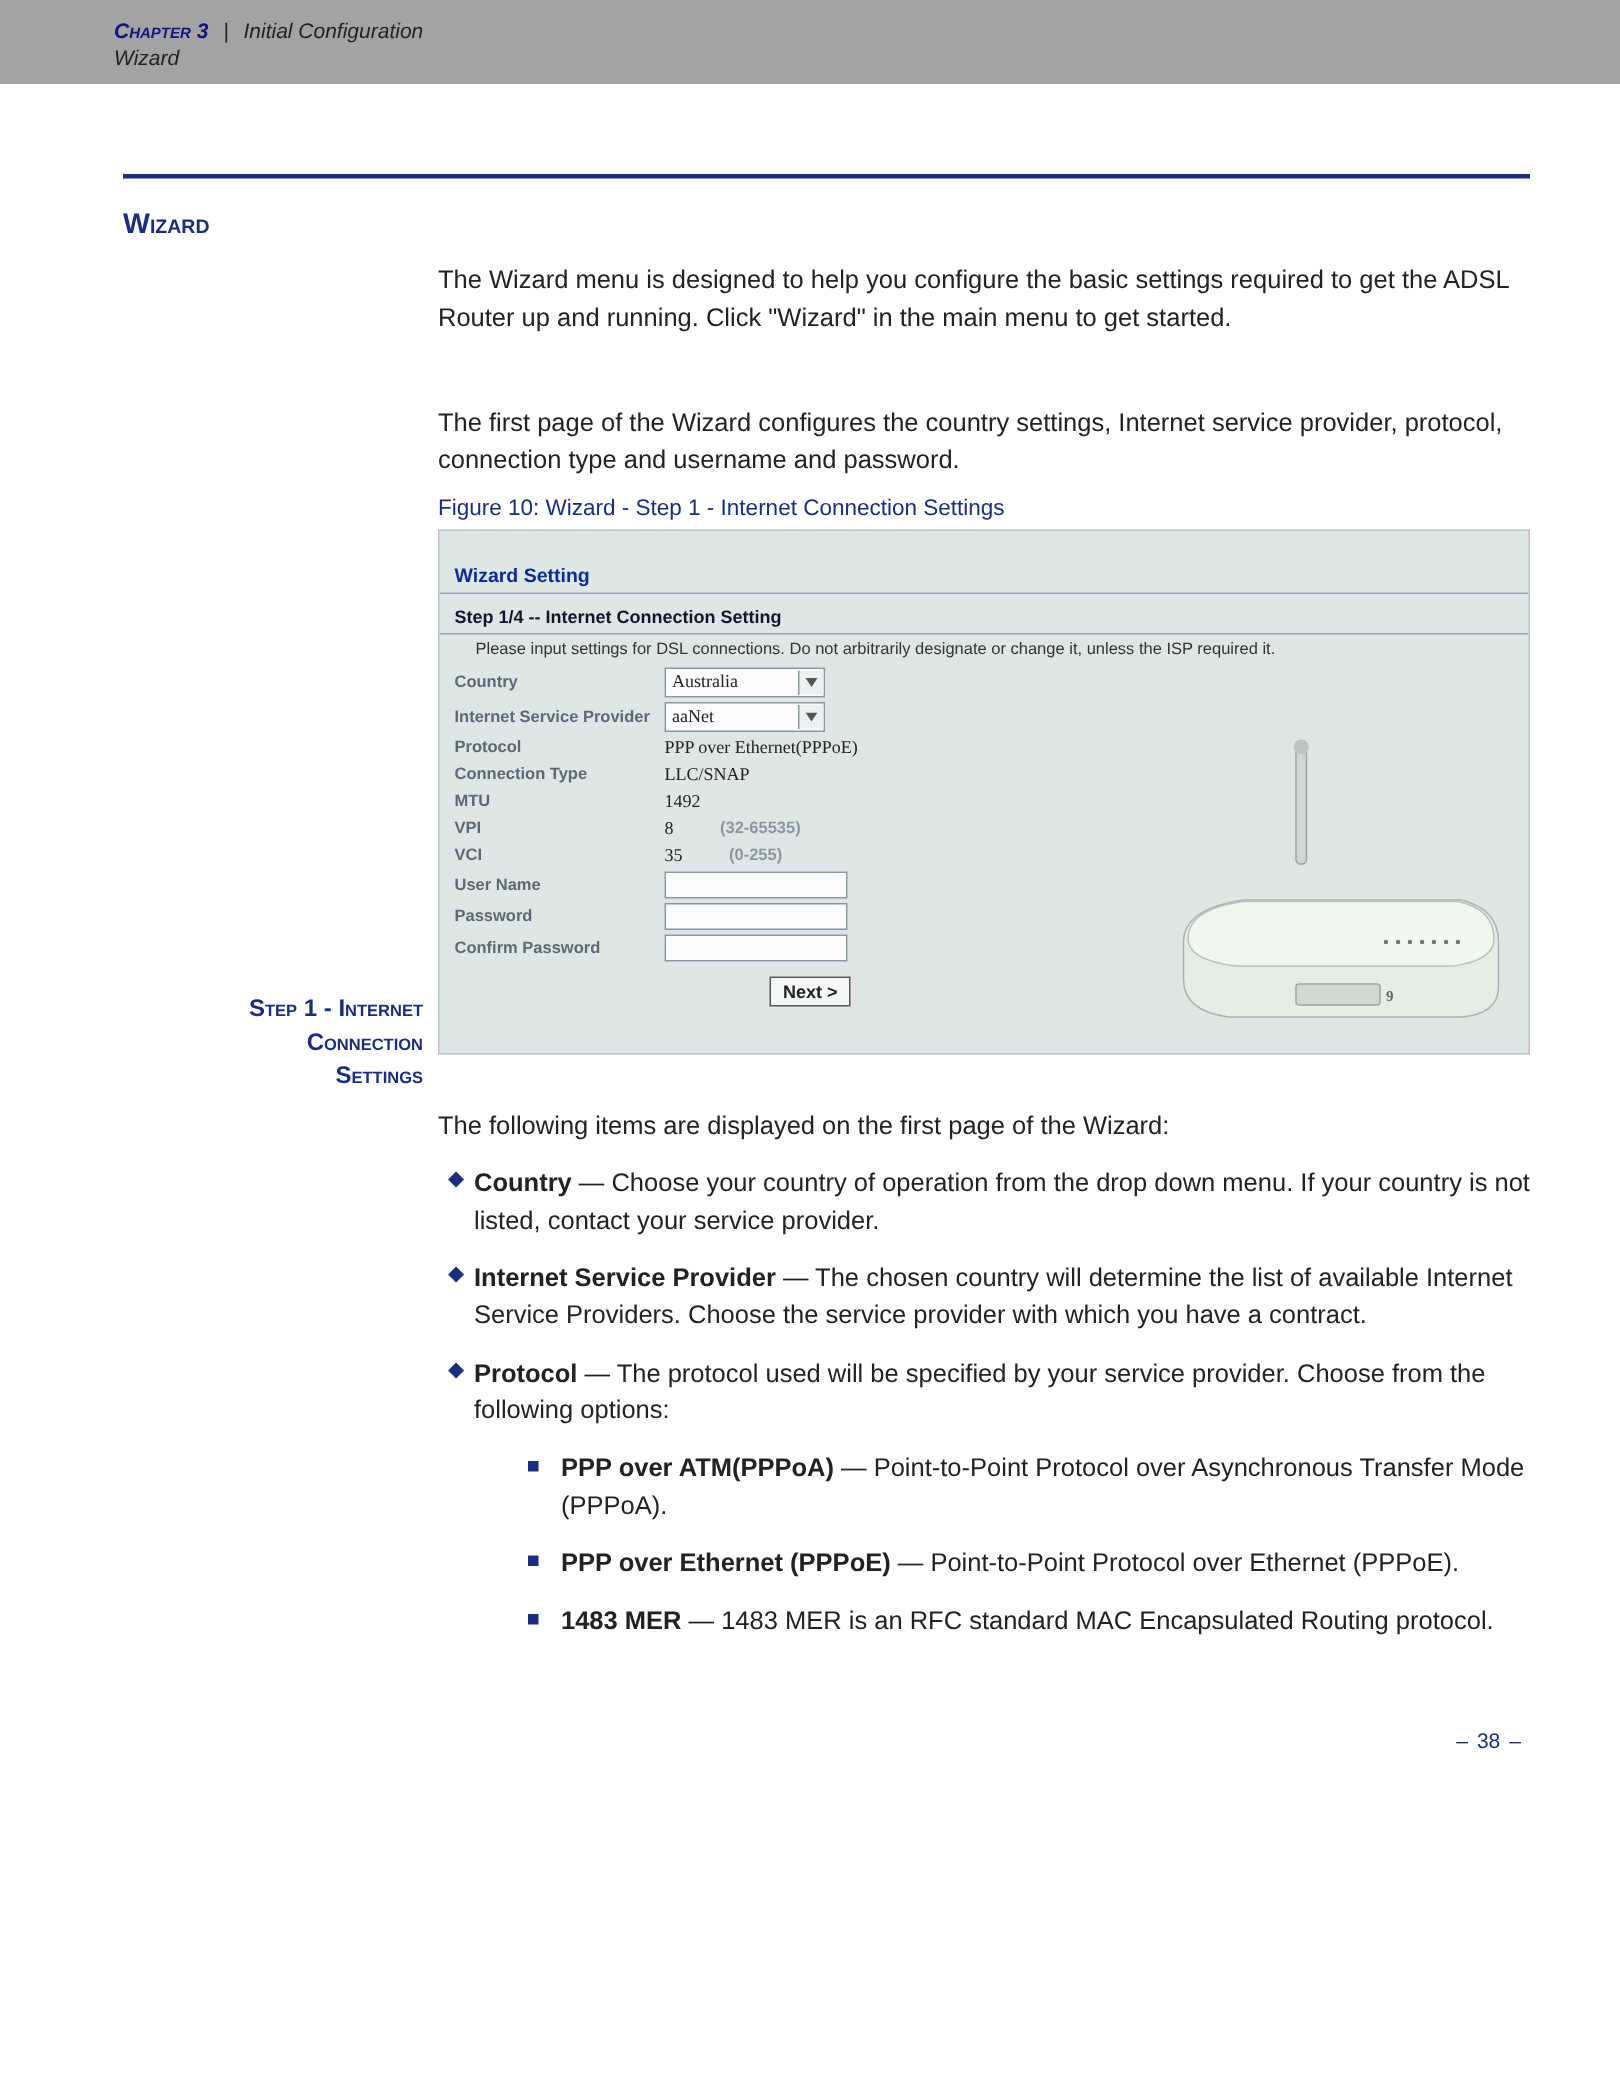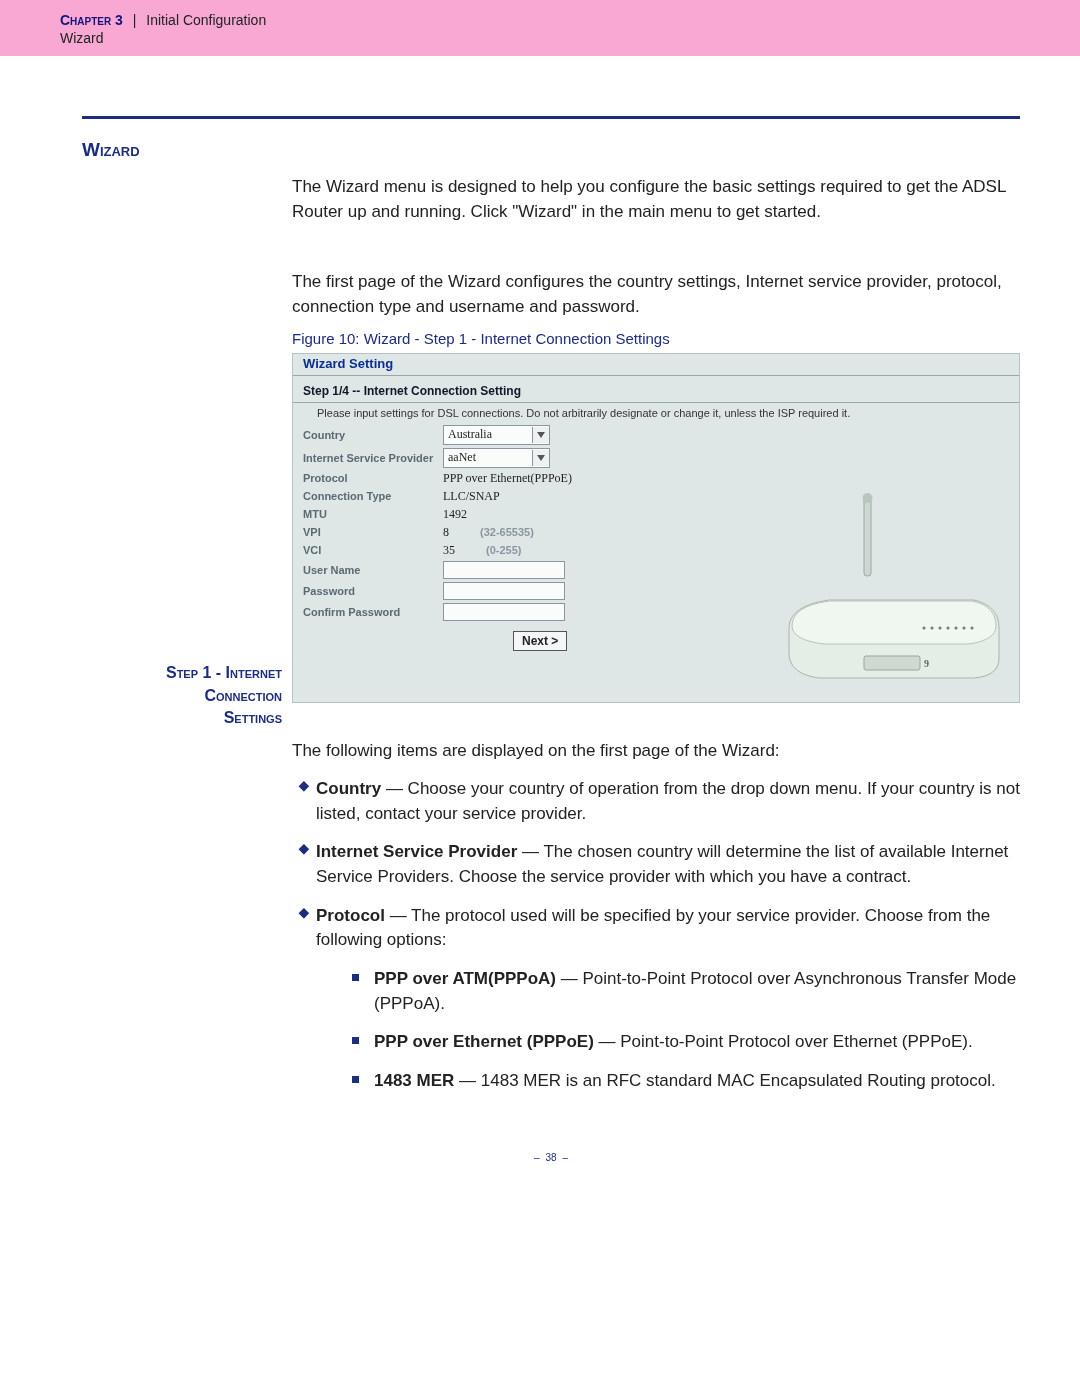--- a/index.html
+++ b/index.html
@@ -4,7 +4,7 @@
 <style>
   html,body{margin:0;padding:0;background:#fff;}
   body{font-family:Verdana,Geneva,sans-serif;color:#222;width:1080px;}
-  .header-bar{background:#f9a8d4;padding:12px 0 10px 60px;}
+  .header-bar{background:#a3a3a3;padding:12px 0 10px 76px;font-style:italic;}
   .hdr-chapter{color:#13137a;font-size:14px;}
   .hdr-chapter .sc{font-variant:small-caps;font-weight:700;}
   .hdr-sep{margin:0 6px;color:#222;font-weight:400;}

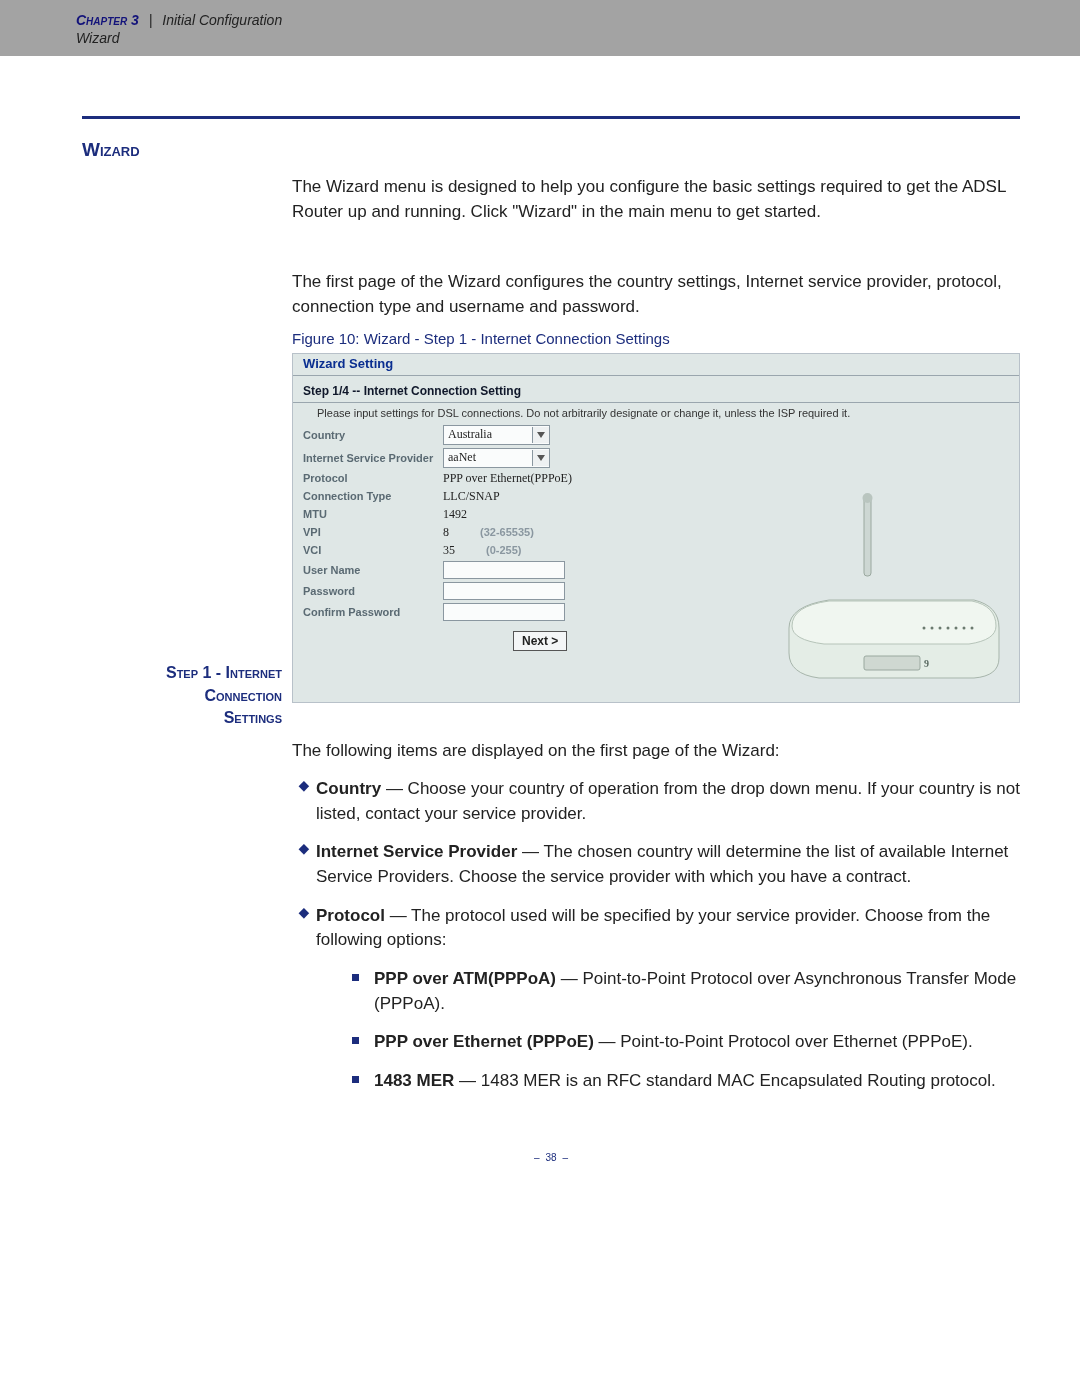--- a/index.html
+++ b/index.html
@@ -20,7 +20,7 @@
   .fig-caption{color:#1c2d7d;font-weight:400;font-size:15px;margin:10px 0 6px 0;}
   
   .shot{border:1px solid #b8c1c9;background:#dfe7e6;padding:0;font-family:Tahoma,Verdana,sans-serif;position:relative;height:348px;overflow:hidden;}
-  .shot-inner{padding:2px 10px;}
+  .shot-inner{padding:22px 10px;}
   .shot-title{color:#0a2e90;font-weight:700;font-size:13px;}
   .shot-hr{height:1px;background:#9aa6ae;margin:4px -10px;}
   .shot-text{font-size:11px;color:#333;margin:2px 0 6px 14px;}

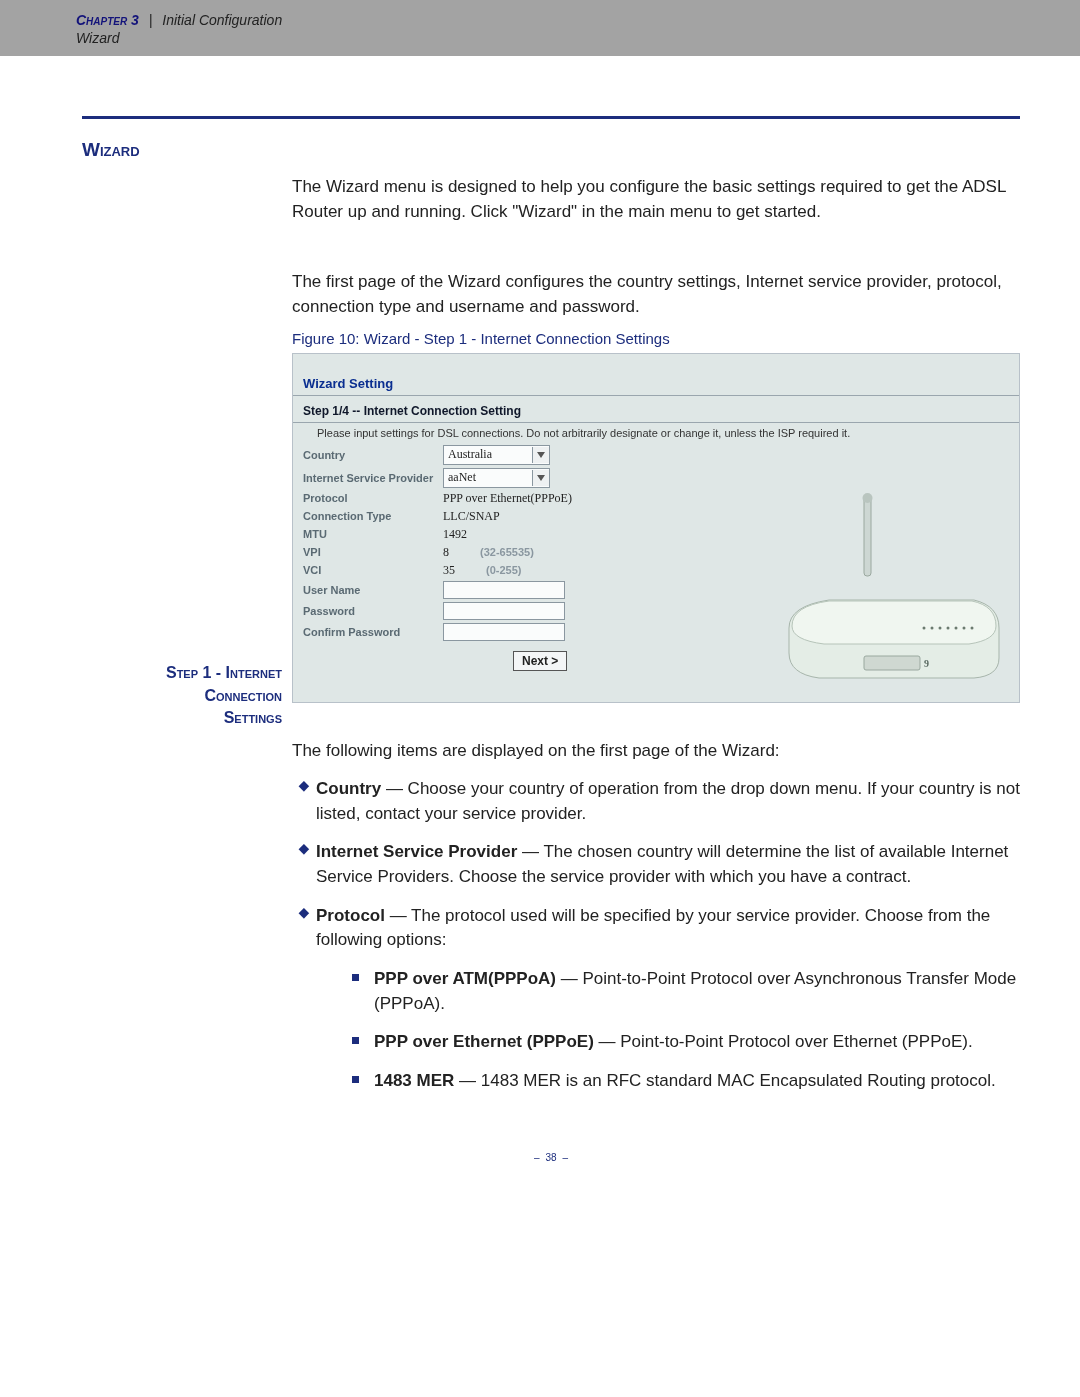--- a/index.html
+++ b/index.html
@@ -39,7 +39,7 @@
   .btn-row{text-align:left;margin:10px 0 0 210px;}
   
   .router{position:absolute;right:15px;bottom:14px;width:230px;height:200px;}
-  .pagenum{text-align:center;color:#1c2d7d;font-size:10px;margin:30px 0 20px 0;}
+  .pagenum{text-align:right;color:#1c2d7d;font-size:14px;margin:30px 0 20px 0;}
   .pagenum .dash{margin:0 6px;}
   ul.bul{list-style:none;padding:0;margin:14px 0 0 0;}
   ul.bul>li{display:flex;margin:14px 0;}

